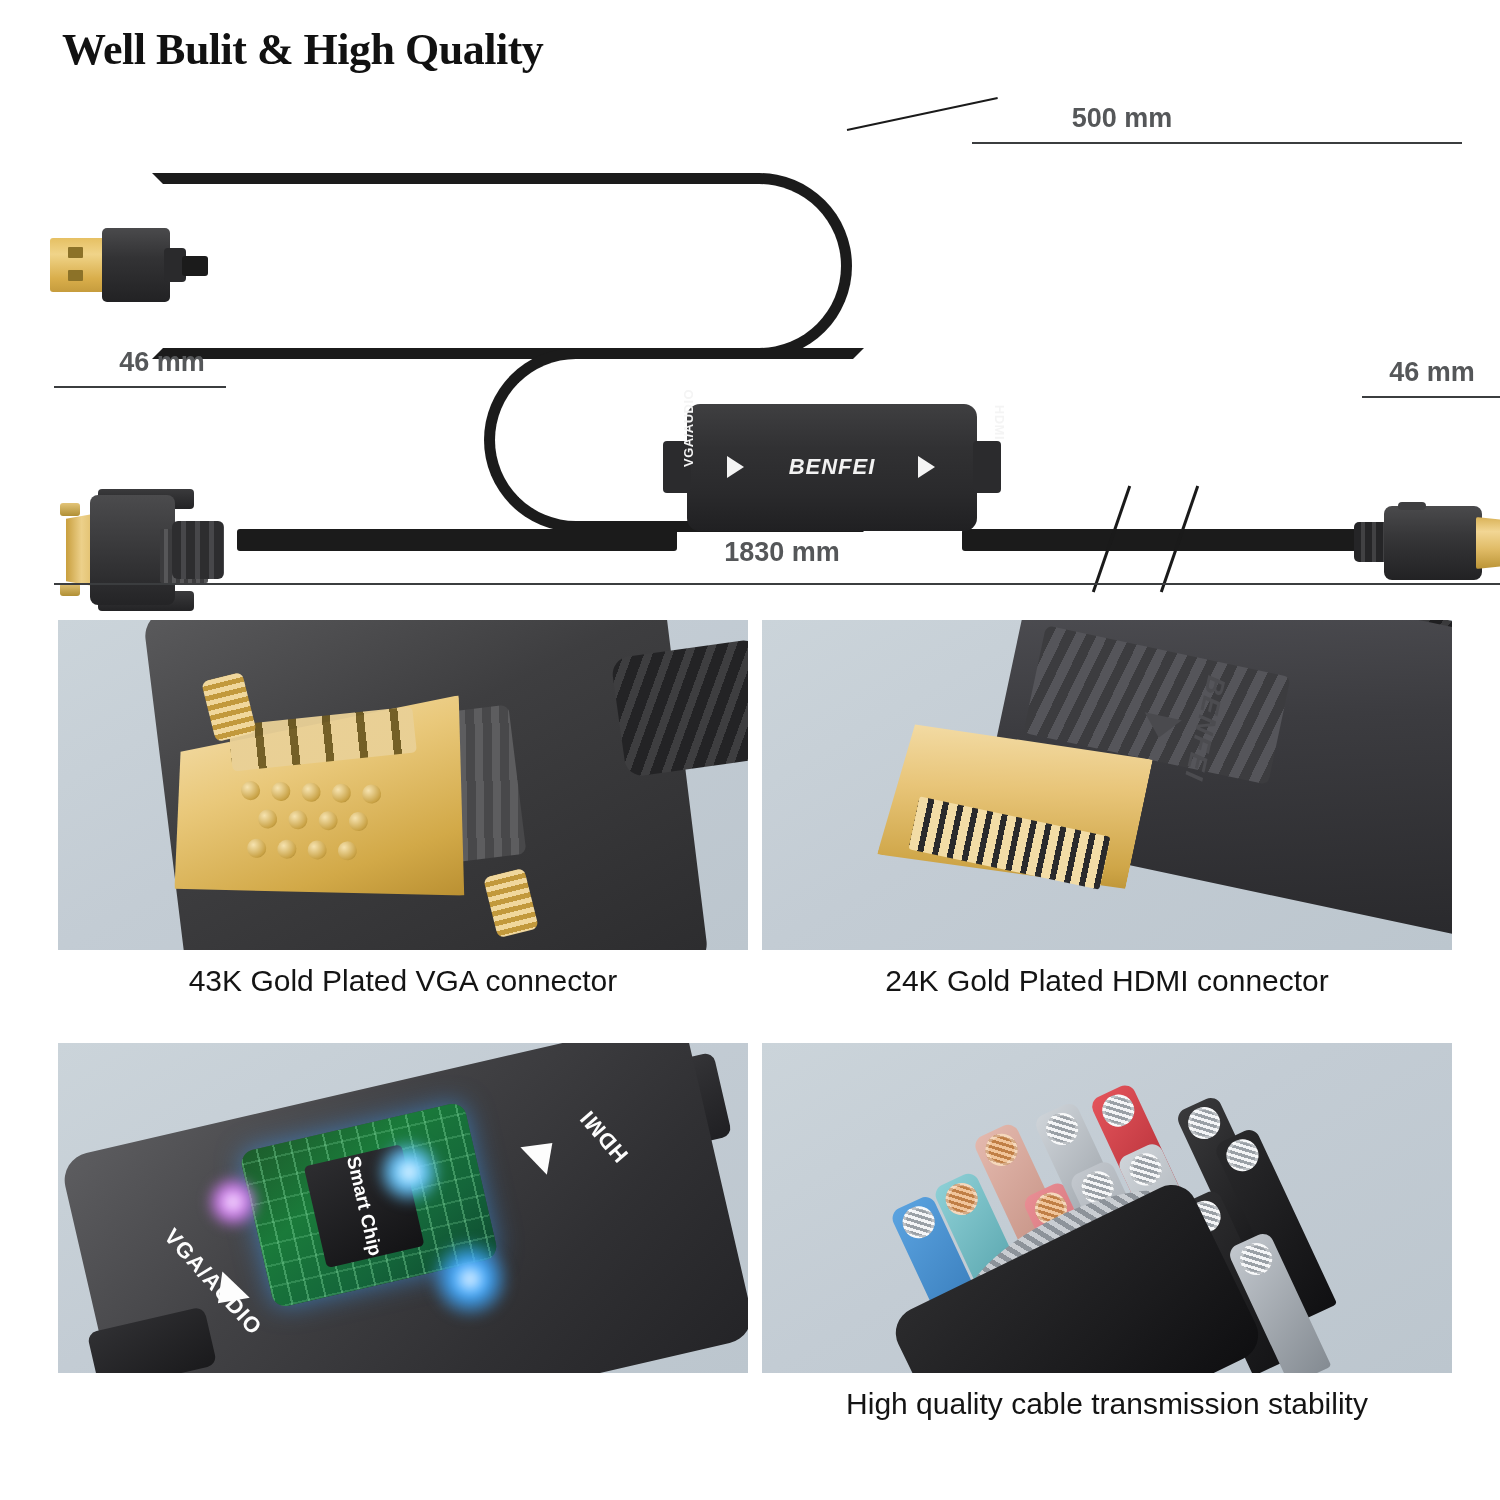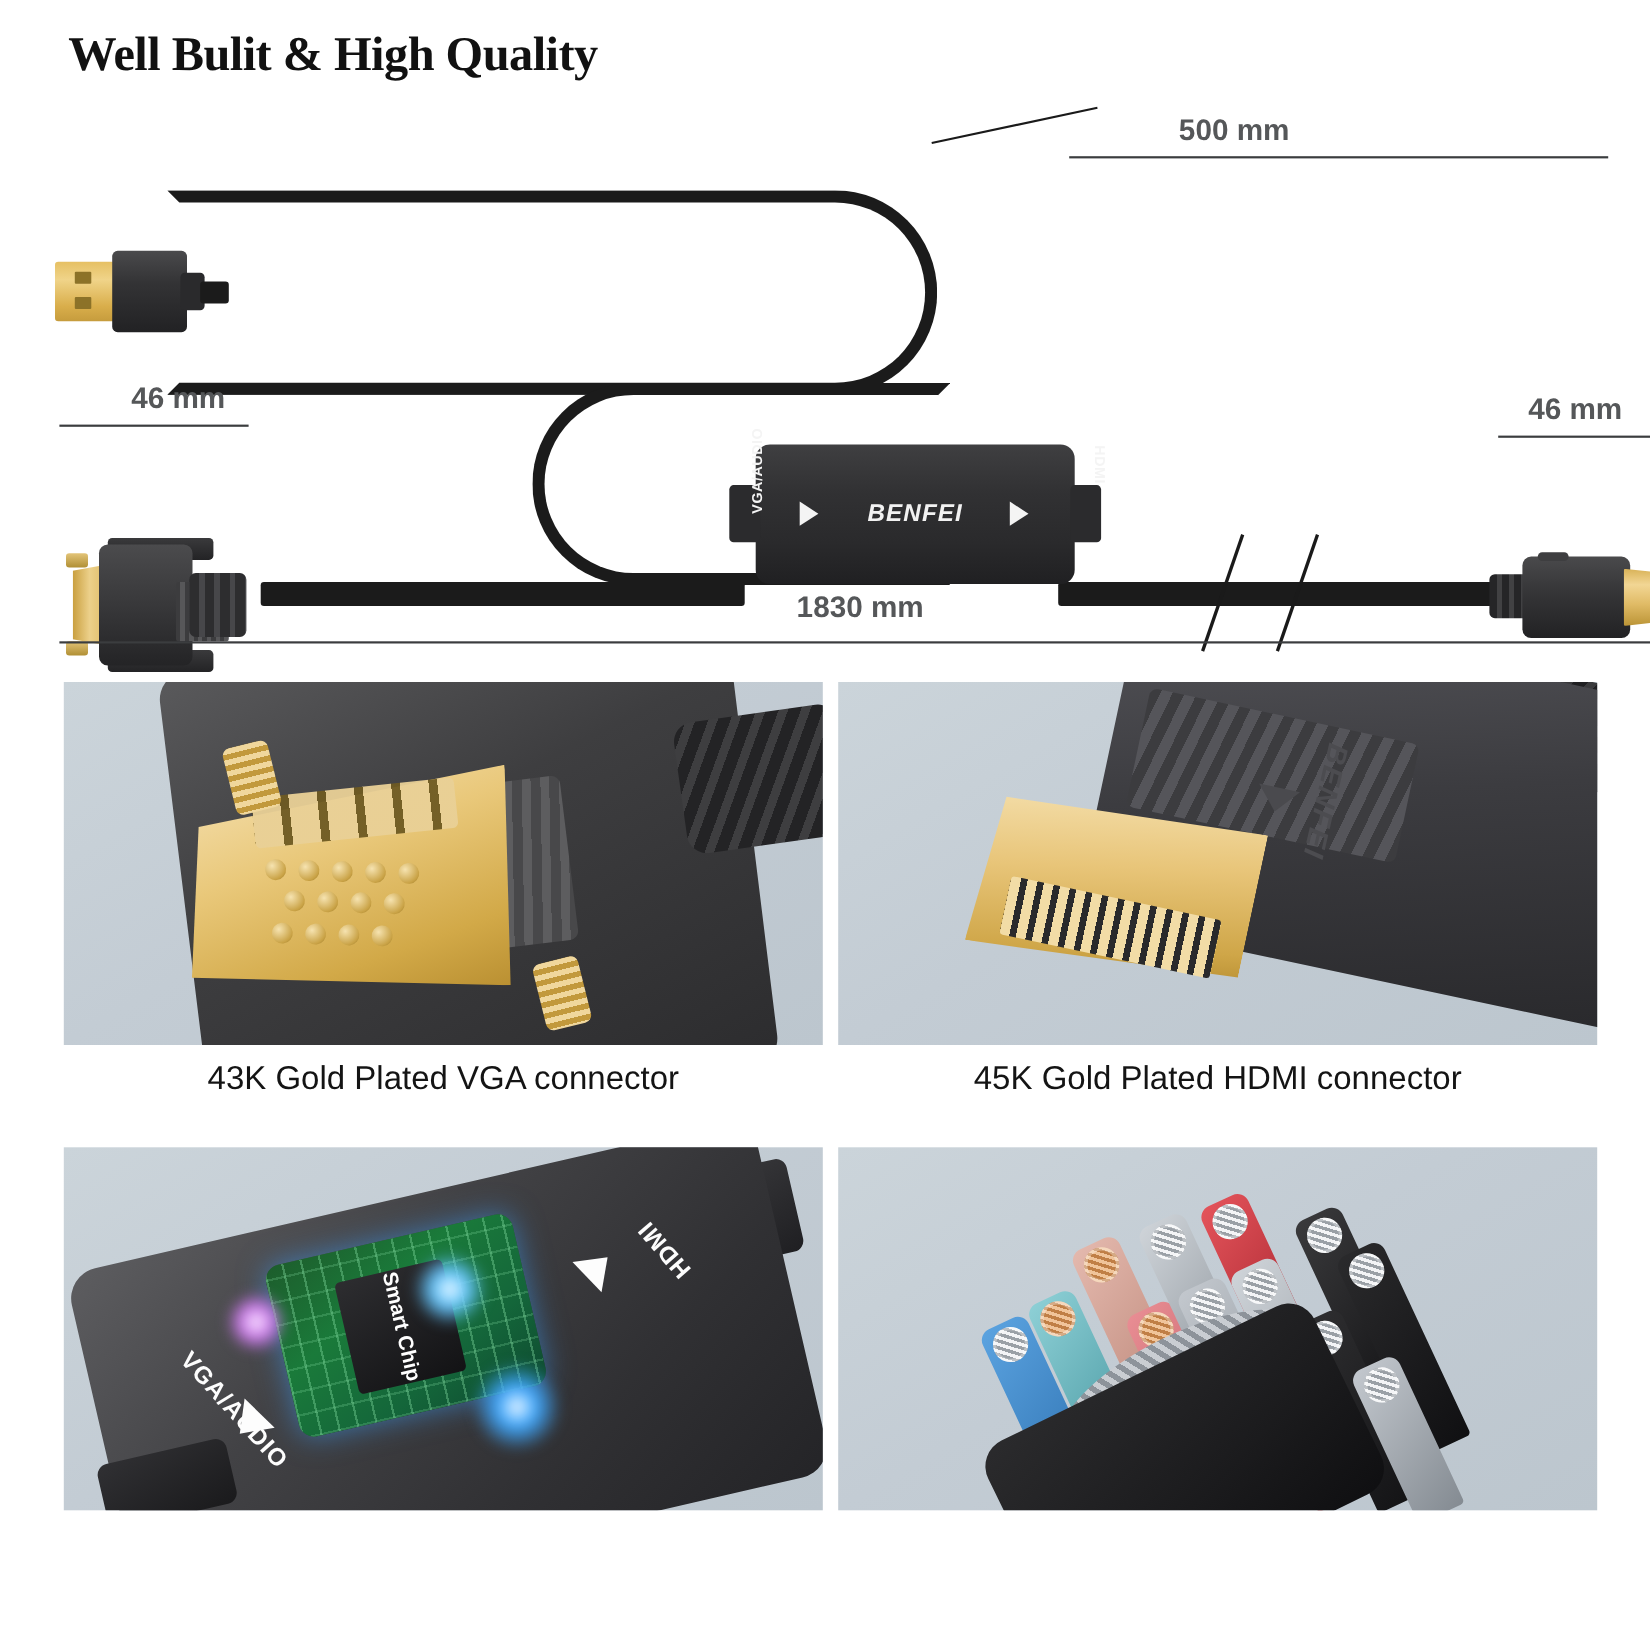--- a/index.html
+++ b/index.html
@@ -571,7 +571,7 @@
       <div class="p2-gold"></div>
       <div class="p2-pins"></div>
     </div>
-    <div class="caption">45K Gold Plated HDMI connector</div>
+    <div class="caption">24K Gold Plated HDMI connector</div>
   </div>
 
   <div class="cell c2">

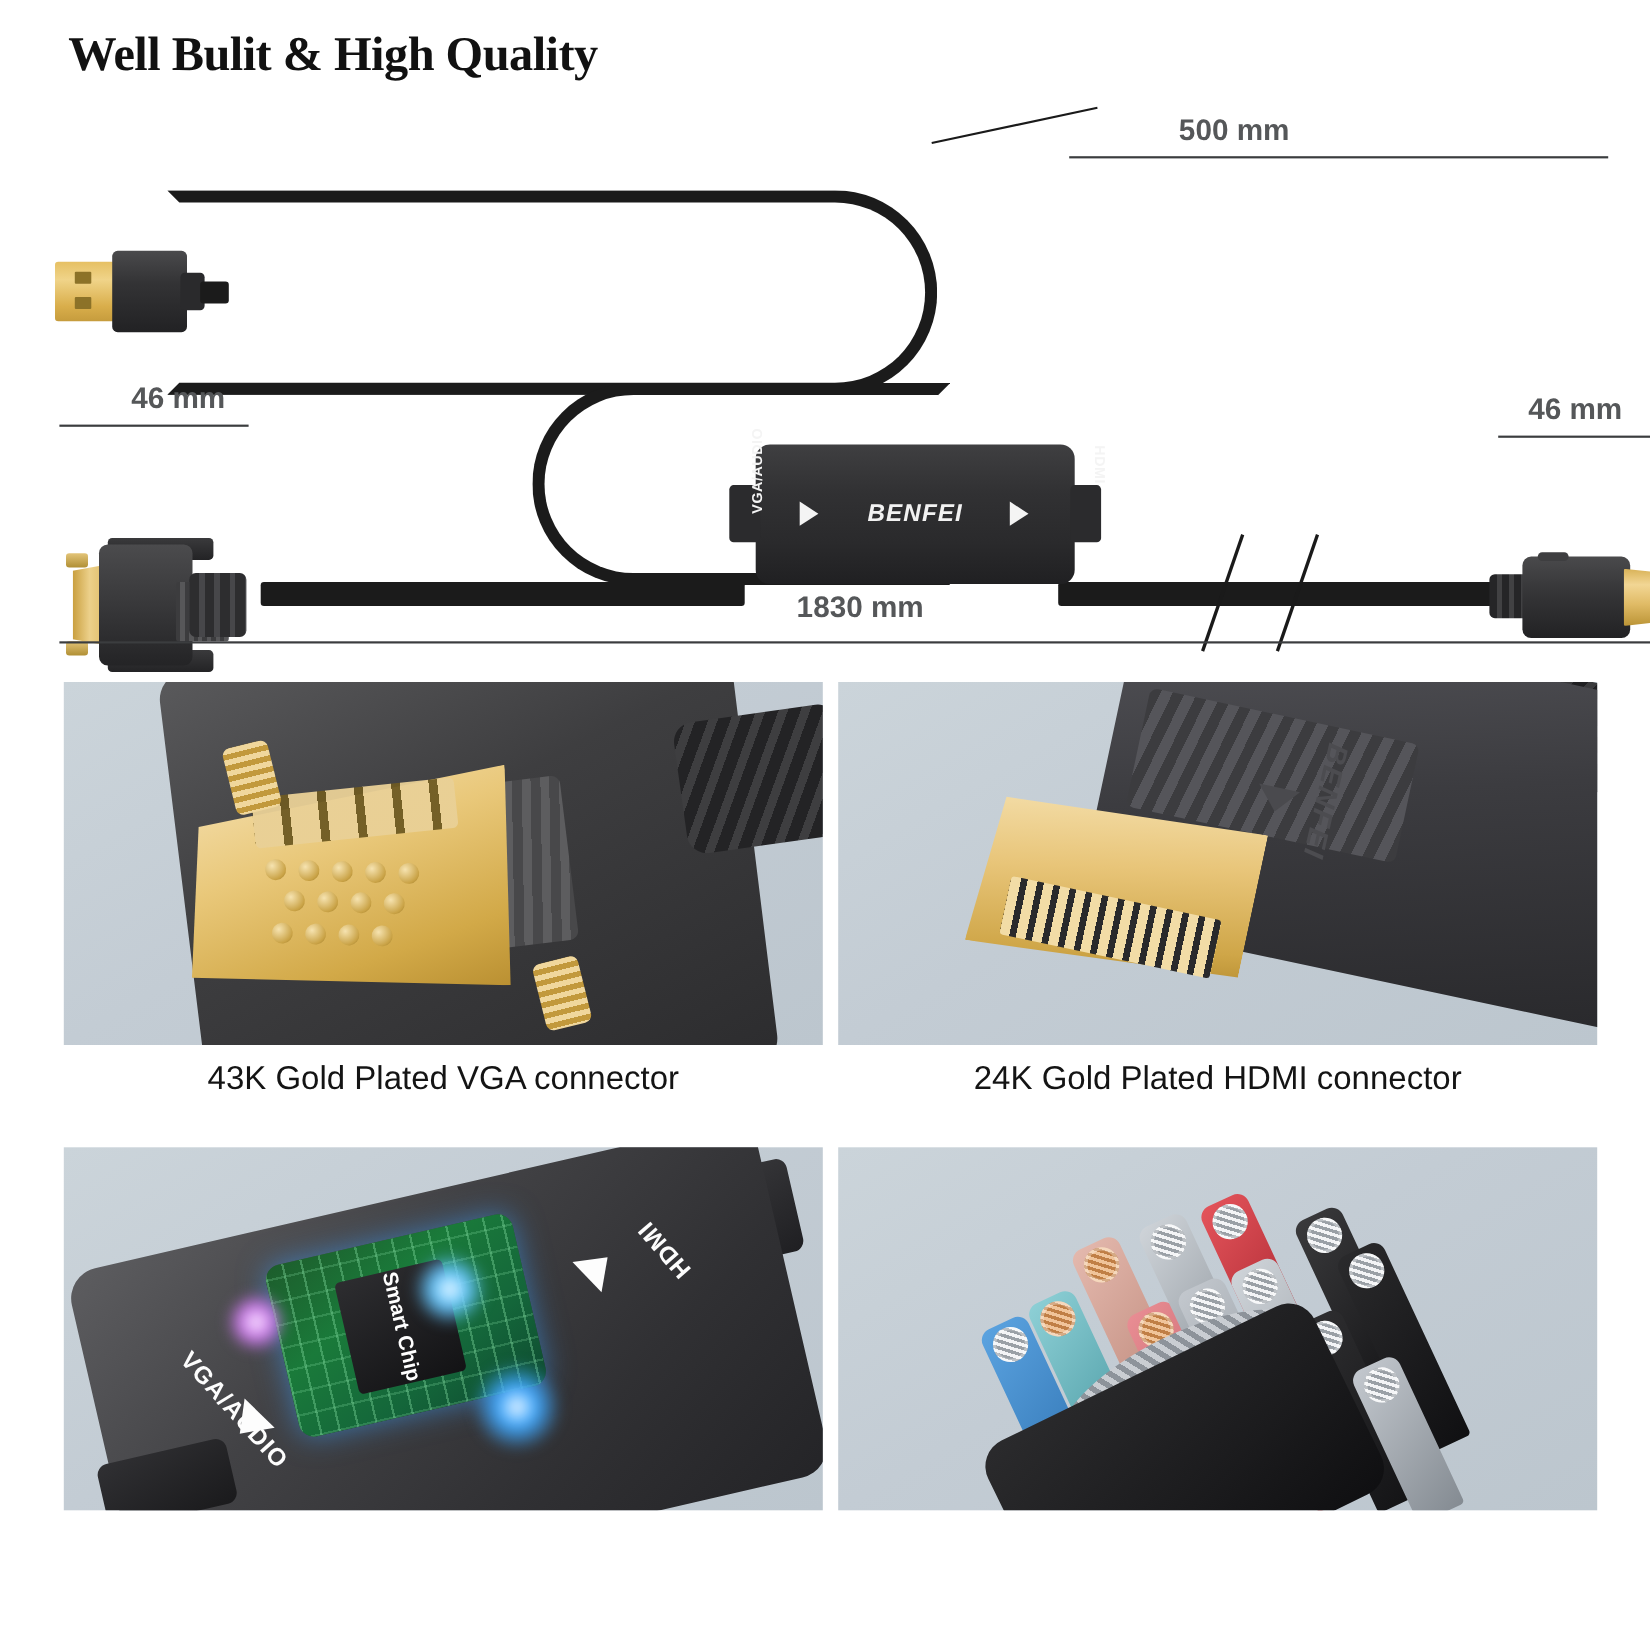--- a/index.html
+++ b/index.html
@@ -641,6 +641,7 @@
       <div class="p4-shield"></div>
       <div class="p4-jacket"></div>
     </div>
+    <div class="caption">High quality cable transmission stability</div>
   </div>
 </div>
 

